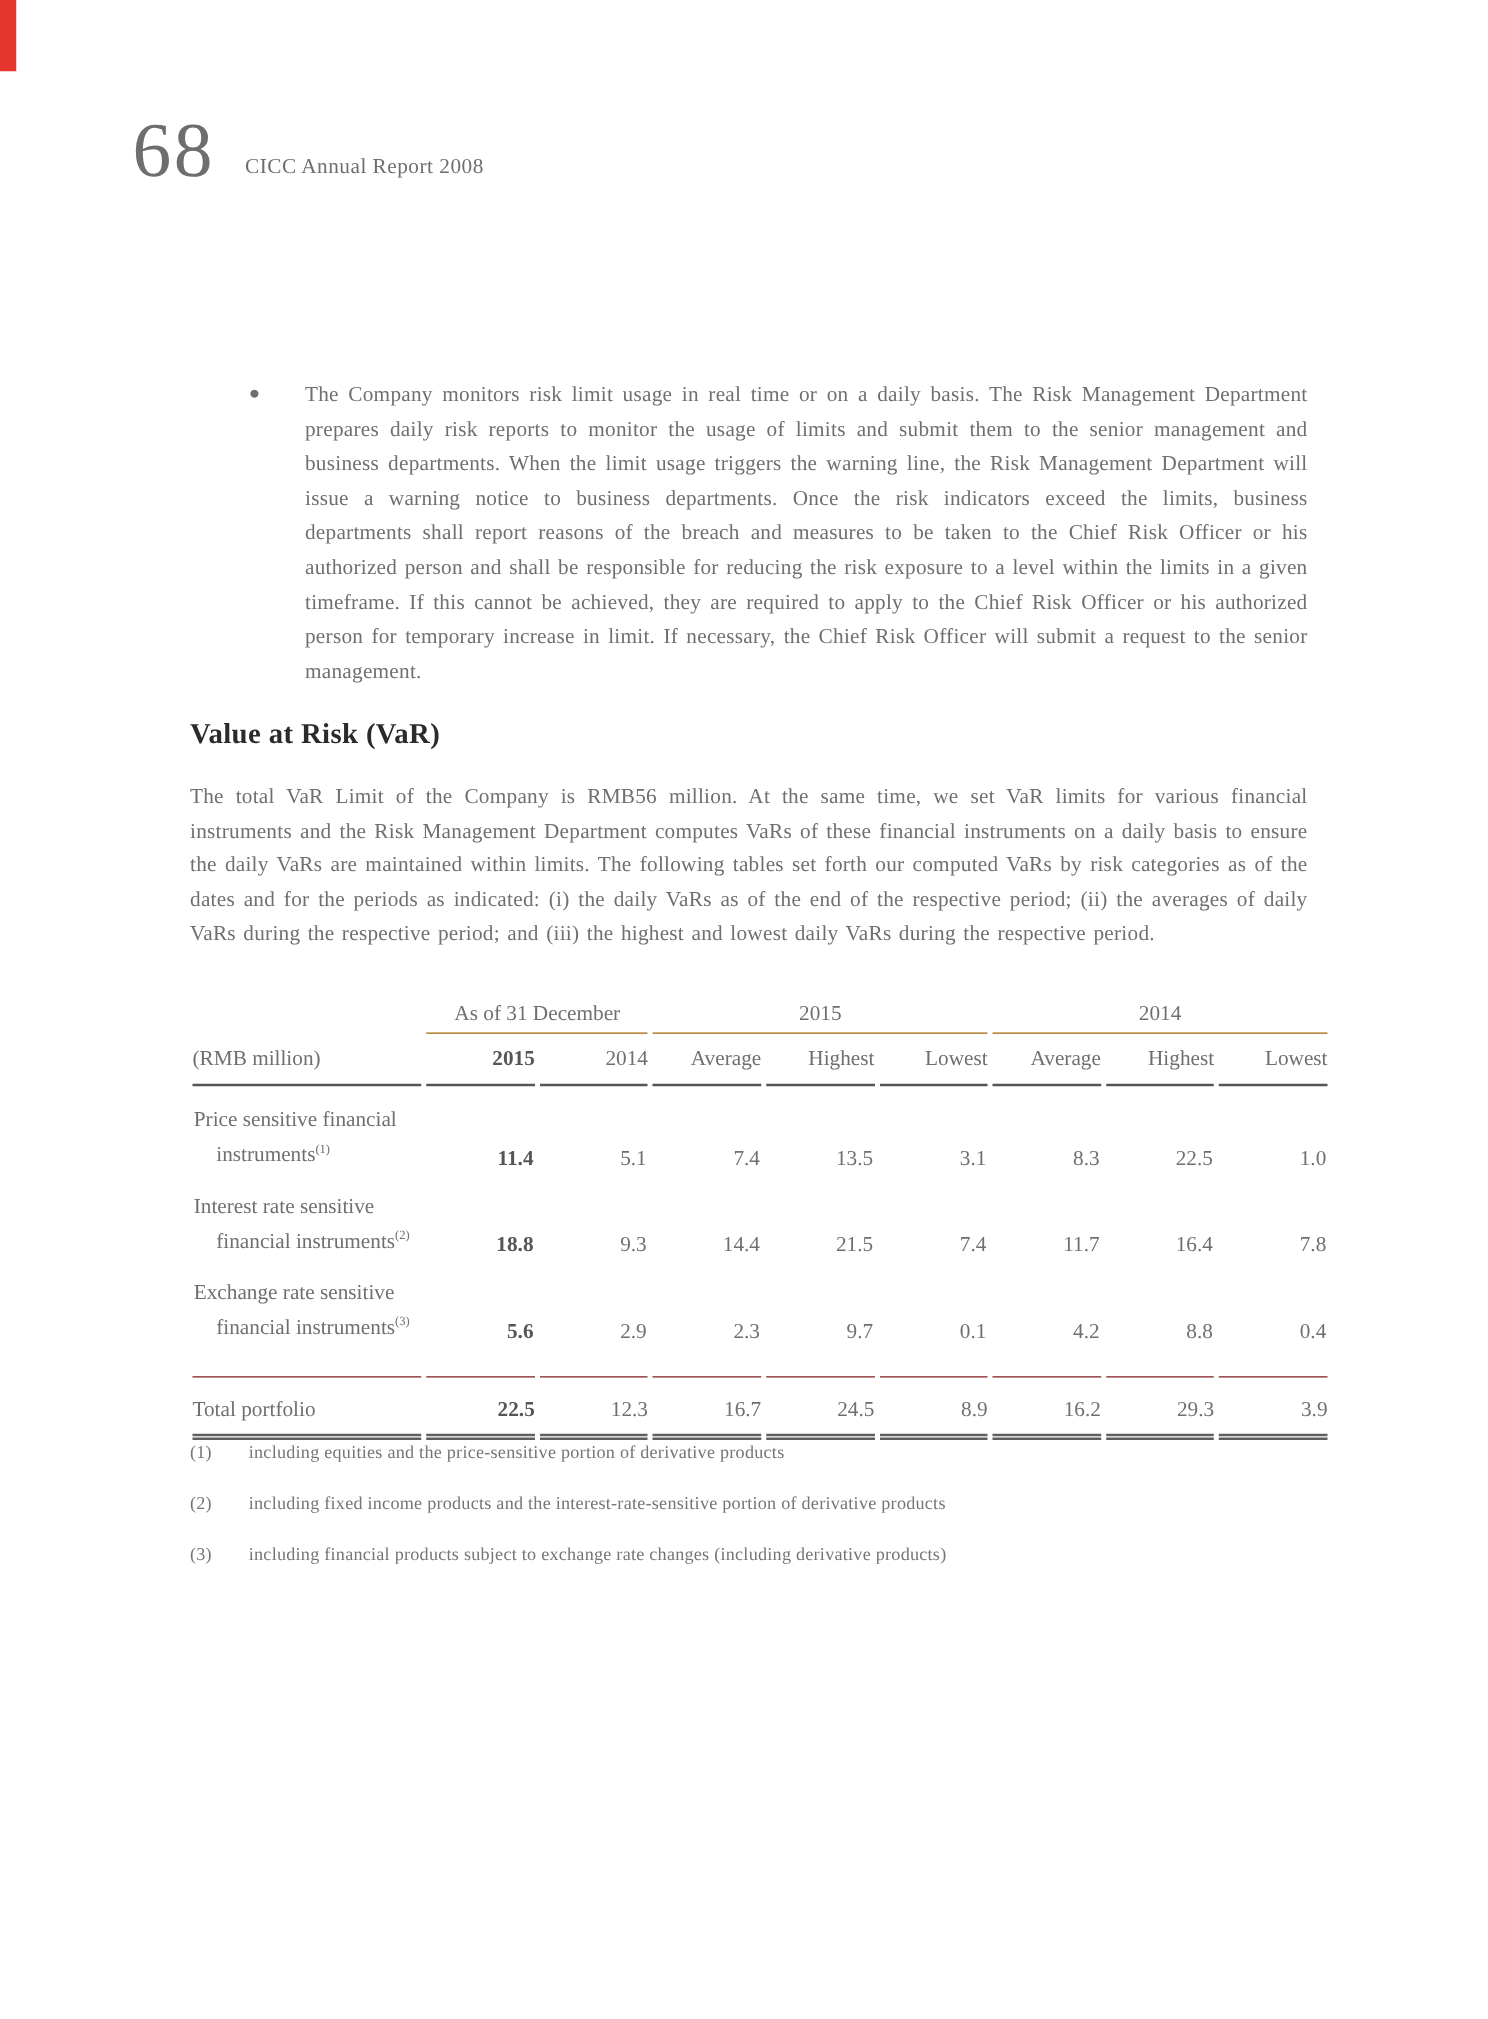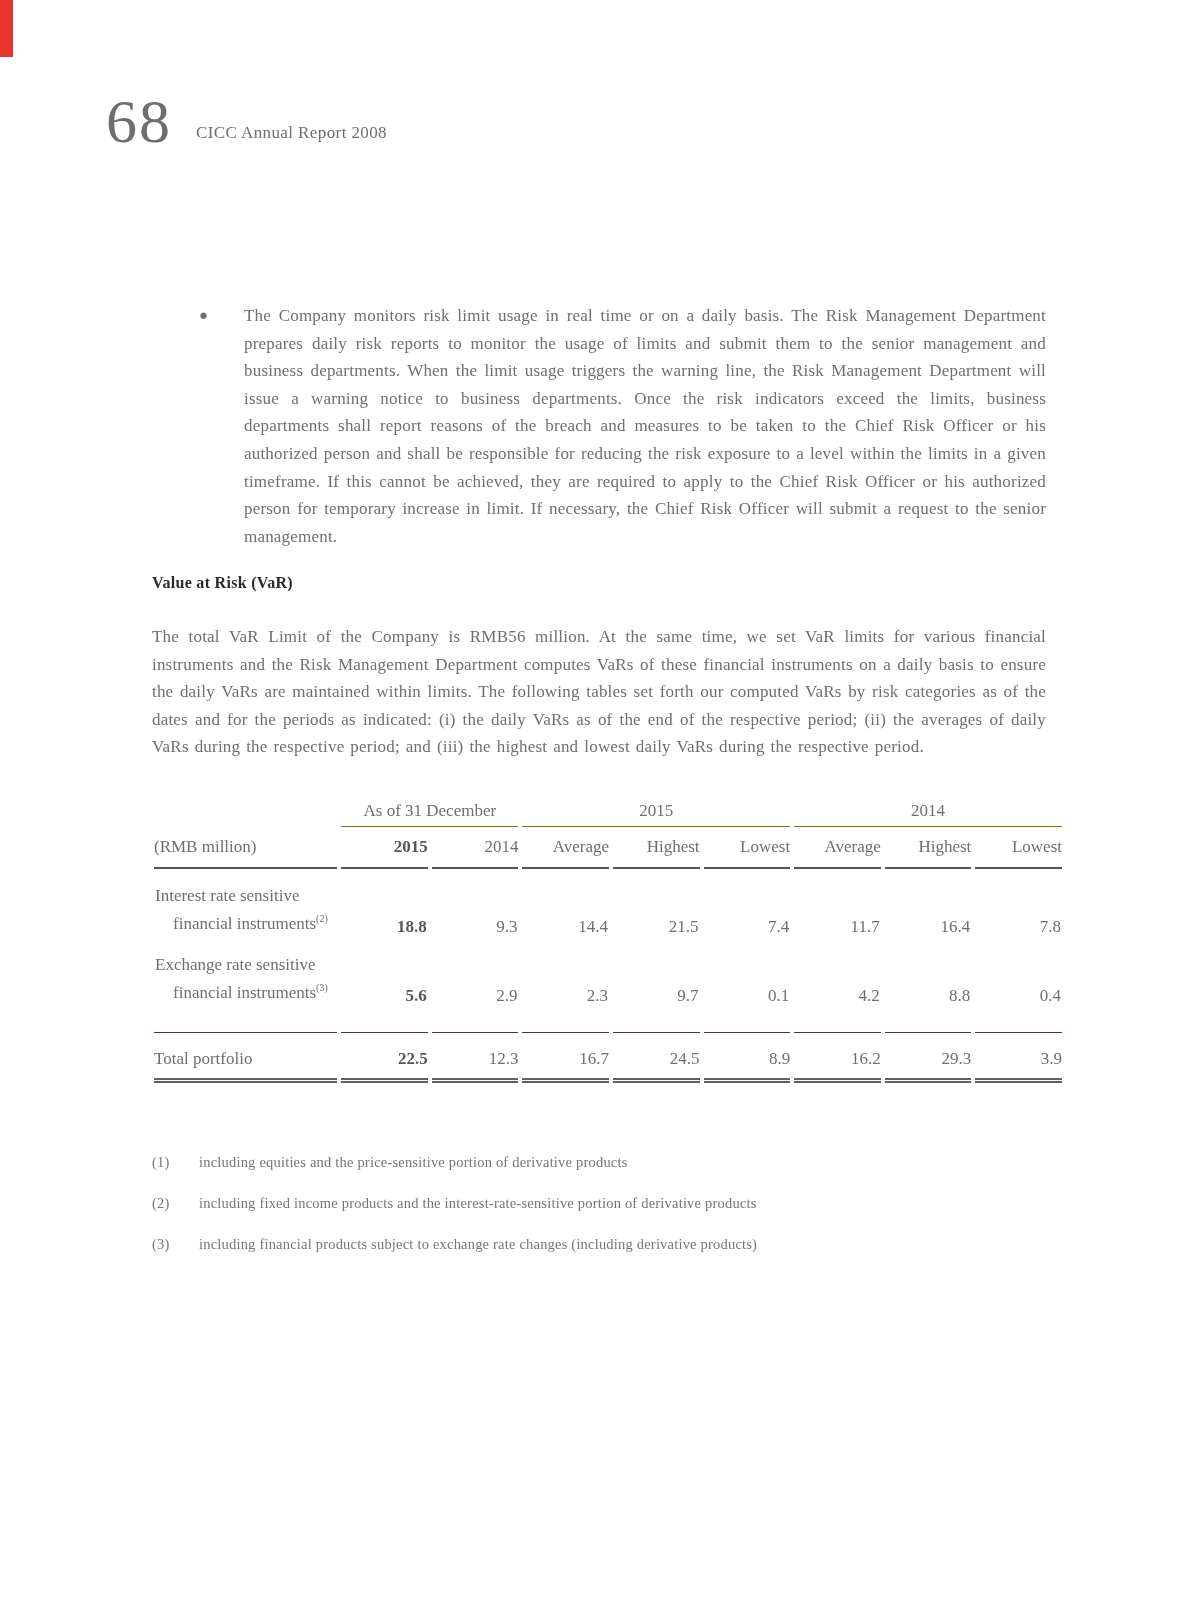--- a/index.html
+++ b/index.html
@@ -64,7 +64,7 @@
   .section-heading {
     position: absolute;
     left: 152px; top: 574px;
-    font-size: 16px;
+    font-size: 23px;
     font-weight: bold;
     color: #2b2b2b;
     letter-spacing: 0.3px;

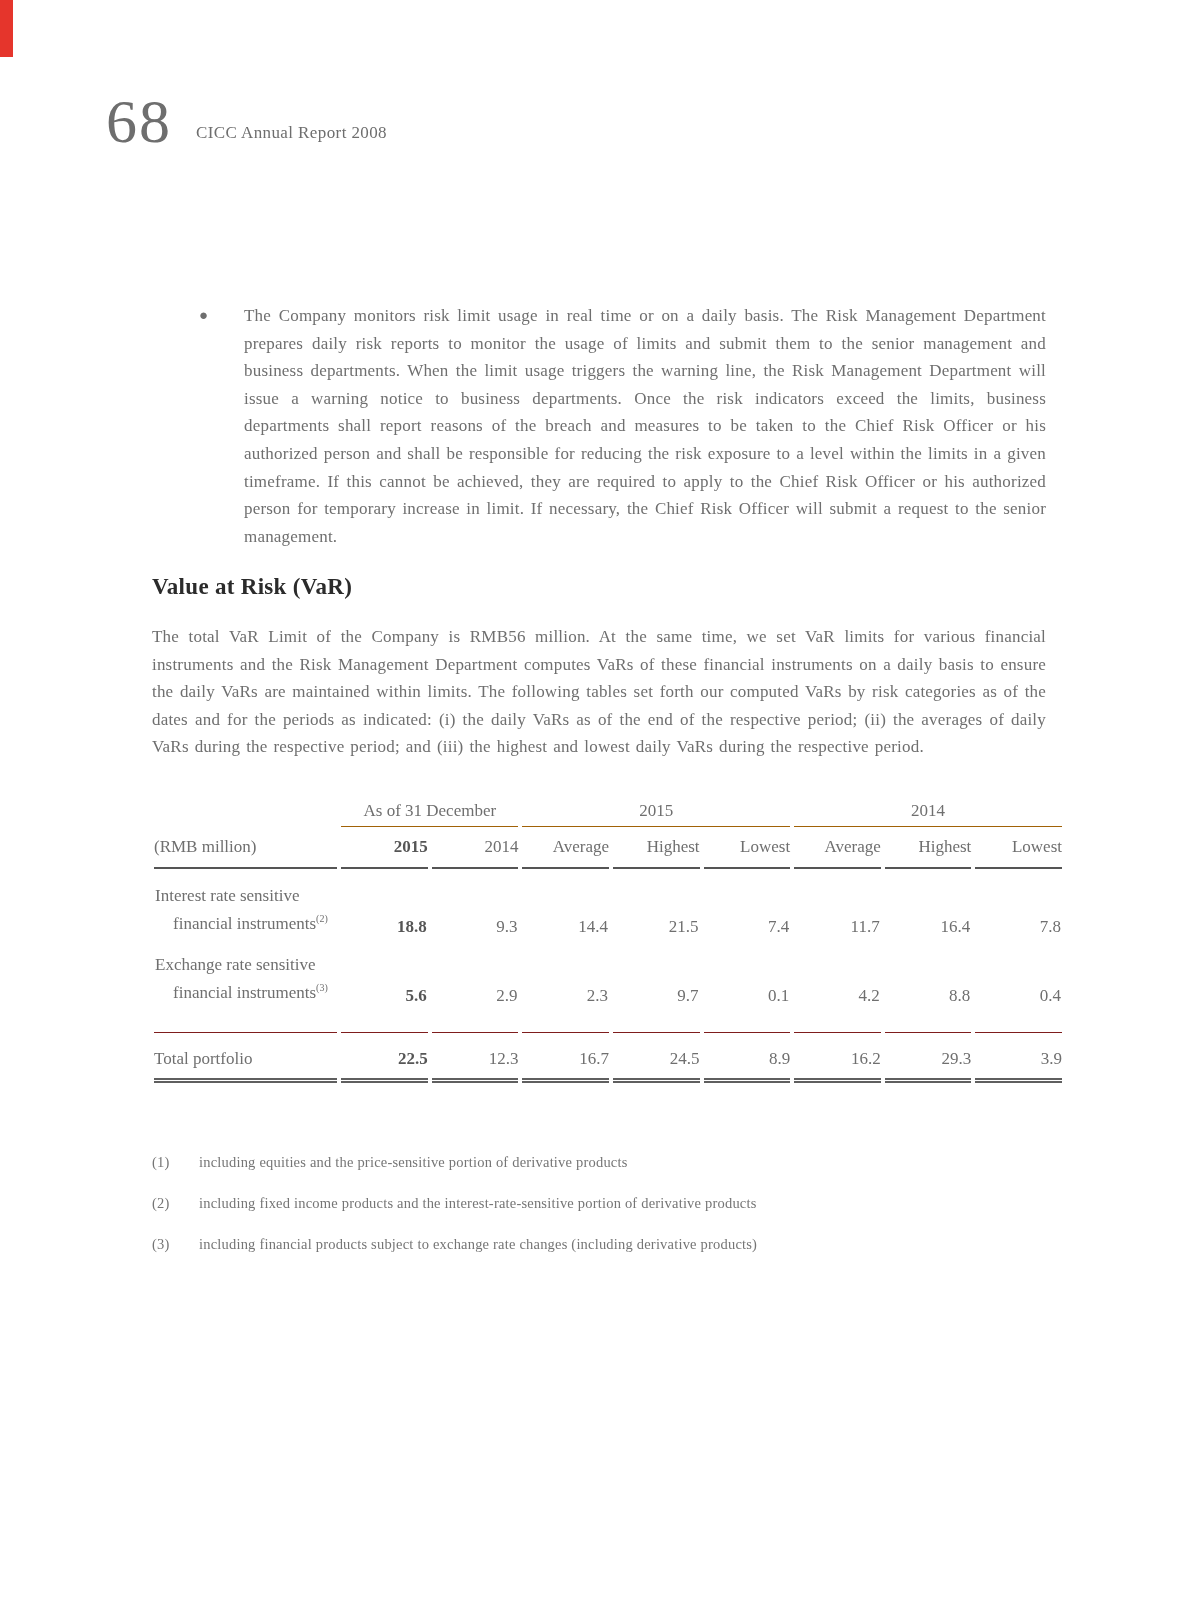--- a/index.html
+++ b/index.html
@@ -193,6 +193,20 @@
       <td class="num">Lowest</td>
     </tr>
 
+    <tr class="body-row">
+      <td class="label-cell">
+        <div>Price sensitive financial</div>
+        <div class="l2"><span>instruments</span><sup>(1)</sup></div>
+      </td>
+      <td class="num b">11.4</td>
+      <td class="num">5.1</td>
+      <td class="num">7.4</td>
+      <td class="num">13.5</td>
+      <td class="num">3.1</td>
+      <td class="num">8.3</td>
+      <td class="num">22.5</td>
+      <td class="num">1.0</td>
+    </tr>
 
     <tr class="body-row">
       <td class="label-cell">

